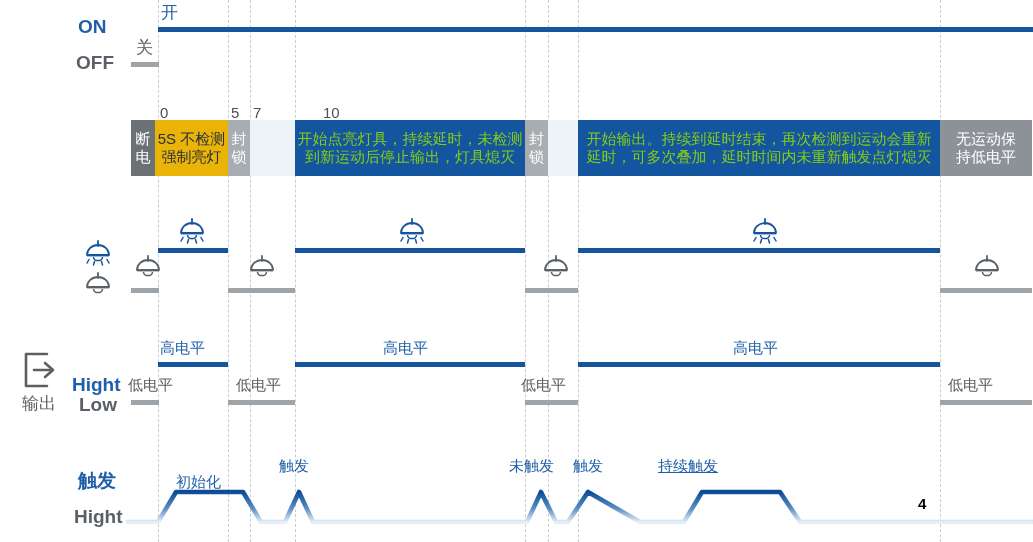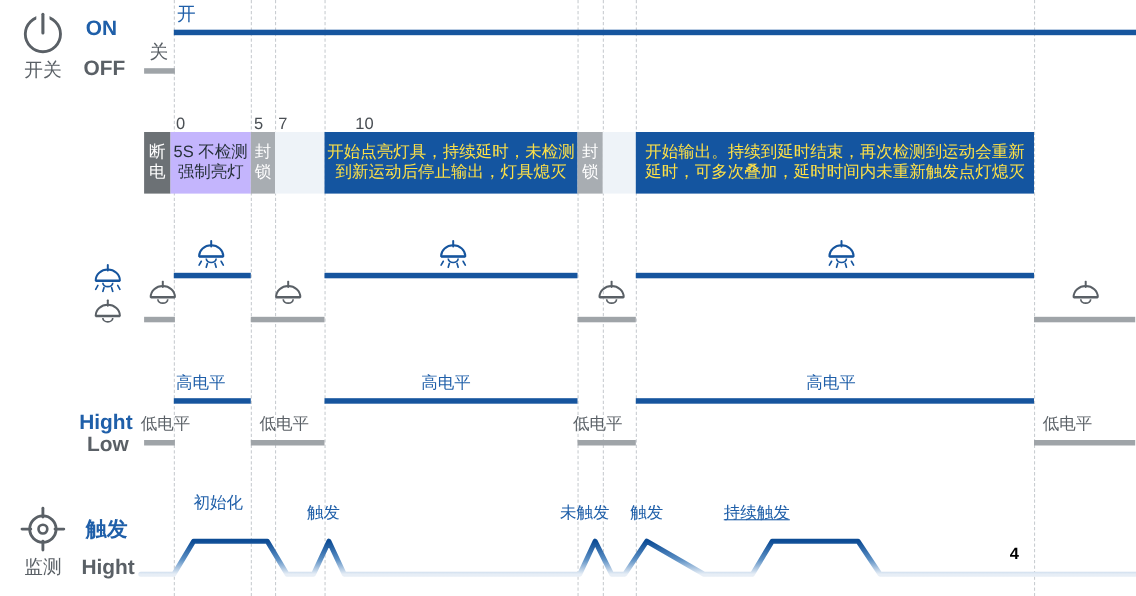--- a/index.html
+++ b/index.html
@@ -58,14 +58,6 @@
 
 <div id="stage">
 
-  <div class="rowicon" style="top:6px;">
-    <svg width="46" height="46" viewBox="0 0 46 46">
-      <circle cx="23" cy="25" r="16" fill="none" stroke="#5a6066" stroke-width="2.6"></circle>
-      <rect x="17" y="4" width="12" height="12" fill="#ffffff"></rect>
-      <line x1="23" y1="7" x2="23" y2="24" stroke="#5a6066" stroke-width="2.8" stroke-linecap="round"></line>
-    </svg>
-    <div class="cap">开关</div>
-  </div>
 
 
 

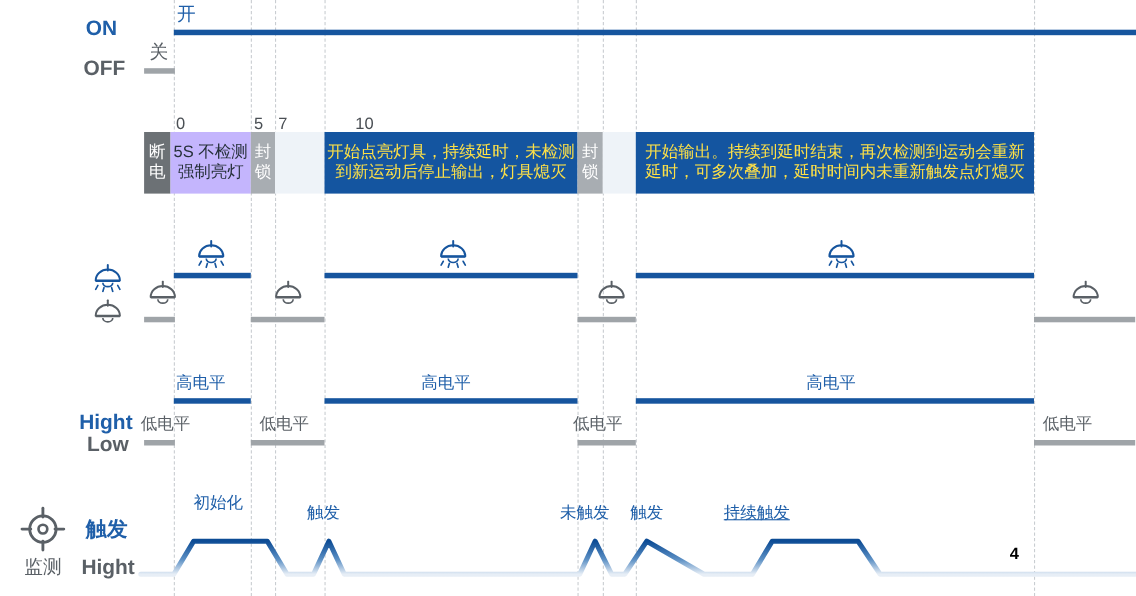--- a/index.html
+++ b/index.html
@@ -43,7 +43,7 @@
           font-size:15px;line-height:1.22;text-align:center;box-sizing:border-box;padding:0 0;}
   .tb-dark{background:#6c7175;color:#ffffff;}
   .tb-gray{background:#a8adb2;color:#ffffff;}
-  .tb-light{background:#c4b5fd;color:#26303a;}
+  .tb-light{background:#eab308;color:#26303a;}
   .tb-pale{background:#eef3f8;color:#26303a;}
   .tb-blue{background:#1455a0;color:#fde047;}
   .tb-slate{background:#8d9298;color:#ffffff;}

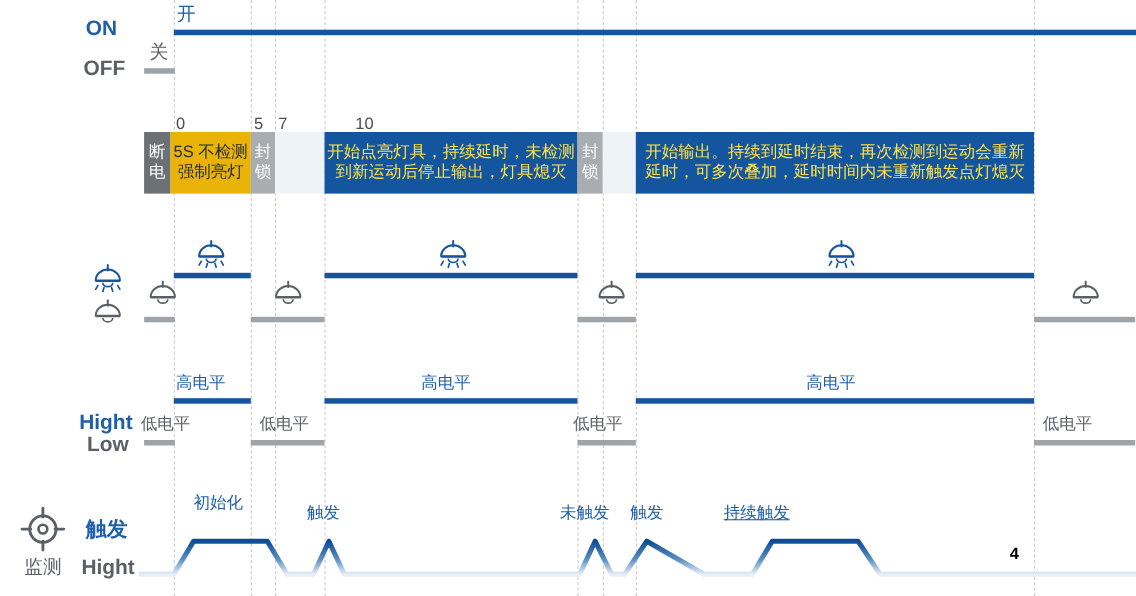--- a/index.html
+++ b/index.html
@@ -45,7 +45,7 @@
   .tb-gray{background:#a8adb2;color:#ffffff;}
   .tb-light{background:#eab308;color:#26303a;}
   .tb-pale{background:#eef3f8;color:#26303a;}
-  .tb-blue{background:#1455a0;color:#fde047;}
+  .tb-blue{background:#1455a0;color:#84cc16;}
   .tb-slate{background:#8d9298;color:#ffffff;}
 
   

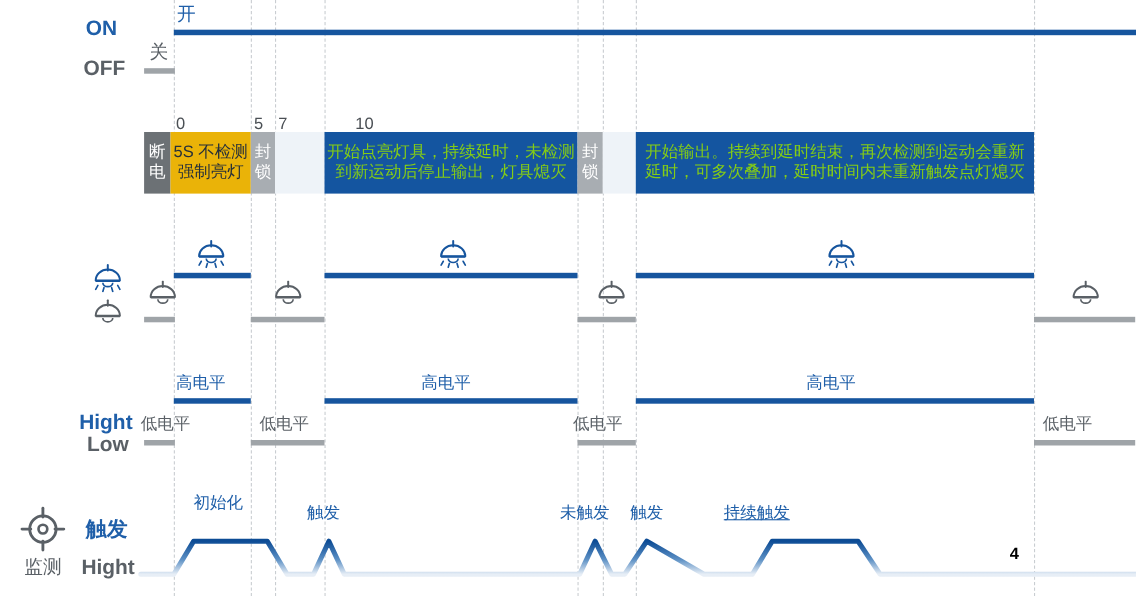--- a/index.html
+++ b/index.html
@@ -108,6 +108,7 @@
   <div class="tblock tb-gray" style="left:525px;width:23px;">封锁</div>
   <div class="tblock tb-pale" style="left:548px;width:30px;"></div>
   <div class="tblock tb-blue" style="left:578px;width:362px;">开始输出。持续到延时结束，再次检测到运动会重新<br>延时，可多次叠加，延时时间内未重新触发点灯熄灭</div>
+  <div class="tblock tb-slate" style="left:940px;width:92px;">无运动保<br>持低电平</div>
 
   <svg class="lamp" style="left:84px;top:240px;" width="28" height="26" viewBox="0 0 28 26">
     <line x1="14" y1="1" x2="14" y2="6" stroke="#16559e" stroke-width="1.8" stroke-linecap="round"></line>

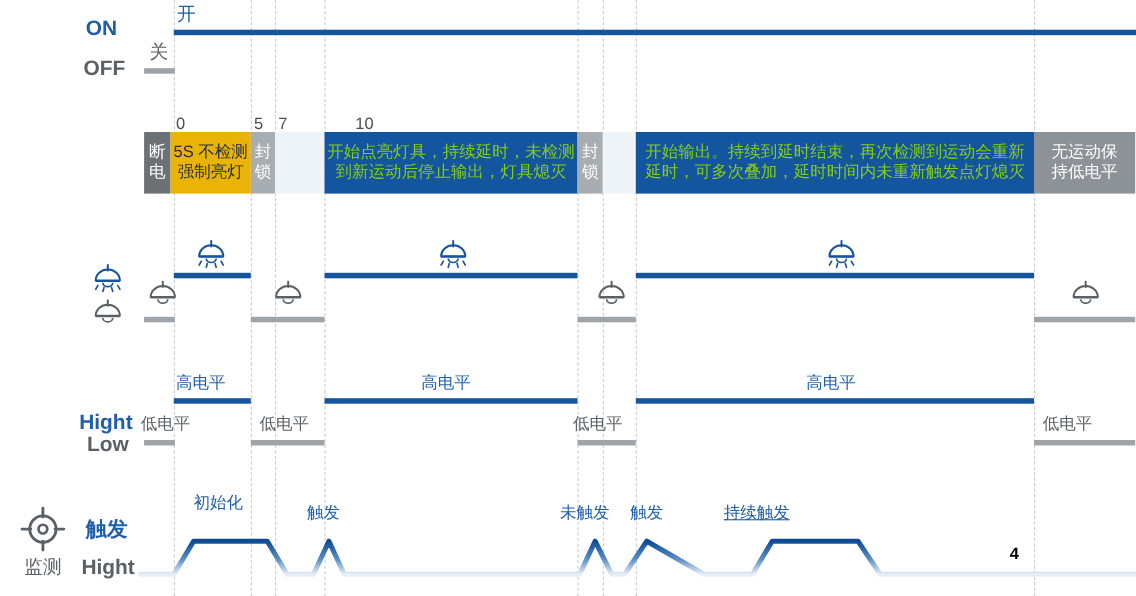--- a/index.html
+++ b/index.html
@@ -61,6 +61,14 @@
 
 
 
+  <div class="rowicon" style="top:348px;">
+    <svg width="46" height="44" viewBox="0 0 46 44">
+      <path d="M31 6 L10 6 L10 38 L31 38" fill="none" stroke="#5a6066" stroke-width="2.6" stroke-linejoin="round" stroke-linecap="round"></path>
+      <line x1="18" y1="22" x2="36" y2="22" stroke="#5a6066" stroke-width="2.6" stroke-linecap="round"></line>
+      <path d="M29 15 L37 22 L29 29" fill="none" stroke="#5a6066" stroke-width="2.6" stroke-linejoin="round" stroke-linecap="round"></path>
+    </svg>
+    <div class="cap">输出</div>
+  </div>
 
   <div class="rowicon" style="top:458px;">
     <svg width="46" height="46" viewBox="0 0 46 46">

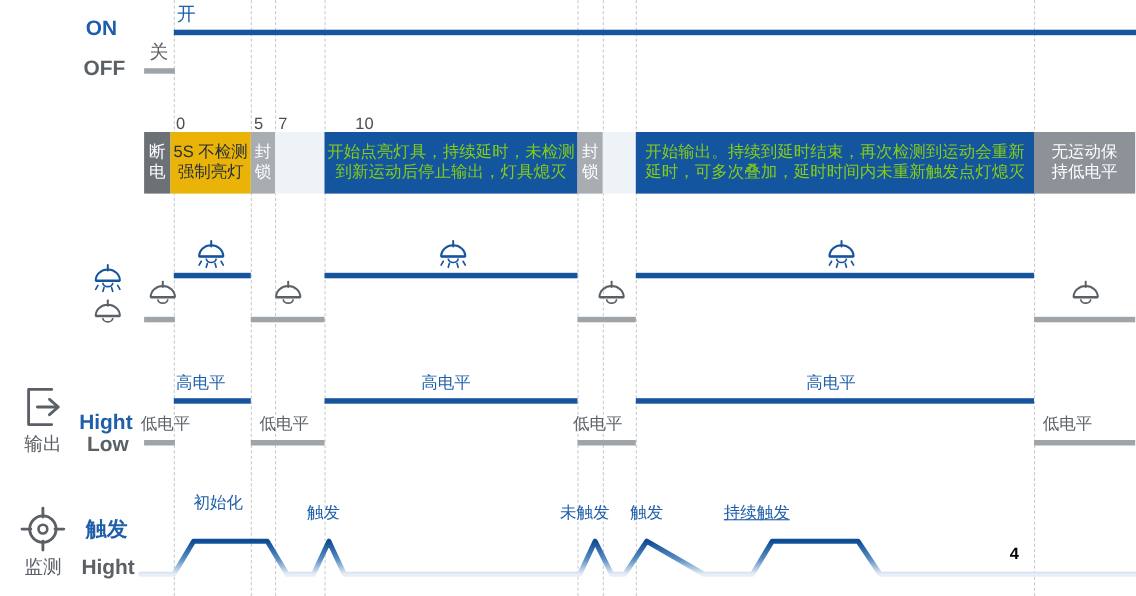--- a/index.html
+++ b/index.html
@@ -216,7 +216,7 @@
   <div class="hbar lo" style="left:525px;top:400px;width:53px;"></div>
   <div class="hbar lo" style="left:940px;top:400px;width:92px;"></div>
 
-  <div class="tagblue" style="left:176px;top:448px;">初始化</div>
+  <div class="tagblue" style="left:176px;top:473px;">初始化</div>
   <div class="tagblue" style="left:279px;top:457px;">触发</div>
   <div class="tagblue" style="left:509px;top:457px;">未触发</div>
   <div class="tagblue" style="left:573px;top:457px;">触发</div>

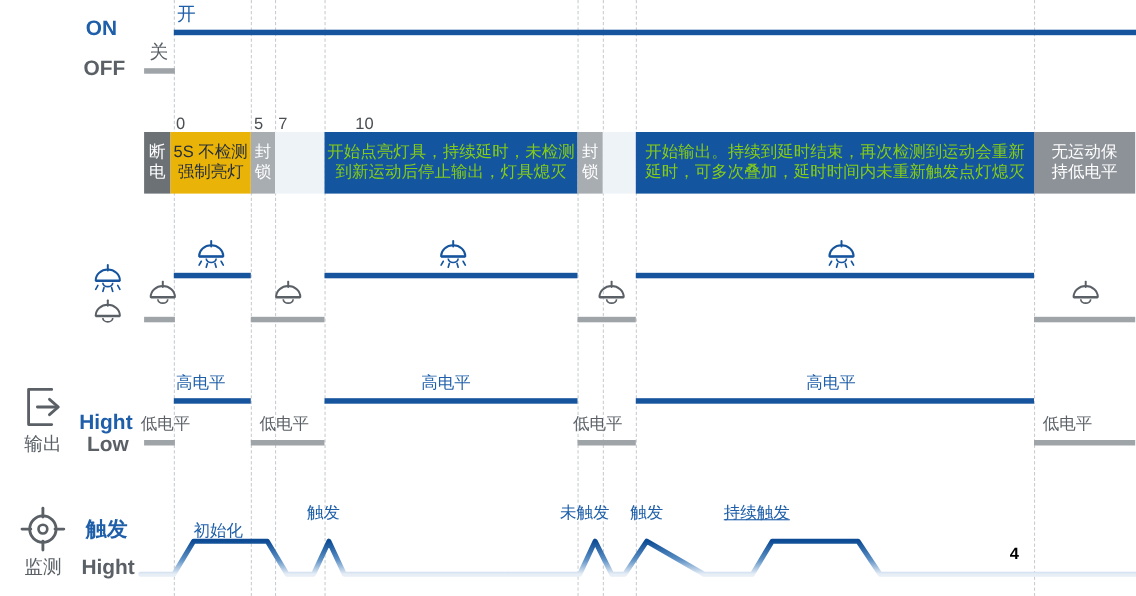--- a/index.html
+++ b/index.html
@@ -70,17 +70,6 @@
     <div class="cap">输出</div>
   </div>
 
-  <div class="rowicon" style="top:458px;">
-    <svg width="46" height="46" viewBox="0 0 46 46">
-      <circle cx="23" cy="23" r="12" fill="none" stroke="#5a6066" stroke-width="2.6"></circle>
-      <circle cx="23" cy="23" r="4" fill="none" stroke="#5a6066" stroke-width="2.4"></circle>
-      <line x1="23" y1="4" x2="23" y2="12" stroke="#5a6066" stroke-width="2.6" stroke-linecap="round"></line>
-      <line x1="23" y1="34" x2="23" y2="42" stroke="#5a6066" stroke-width="2.6" stroke-linecap="round"></line>
-      <line x1="4" y1="23" x2="12" y2="23" stroke="#5a6066" stroke-width="2.6" stroke-linecap="round"></line>
-      <line x1="34" y1="23" x2="42" y2="23" stroke="#5a6066" stroke-width="2.6" stroke-linecap="round"></line>
-    </svg>
-    <div class="cap">监测</div>
-  </div>
 
   <div class="lblOn" style="left:78px;top:16px;">ON</div>
   <div class="lblOff" style="left:76px;top:52px;">OFF</div>

